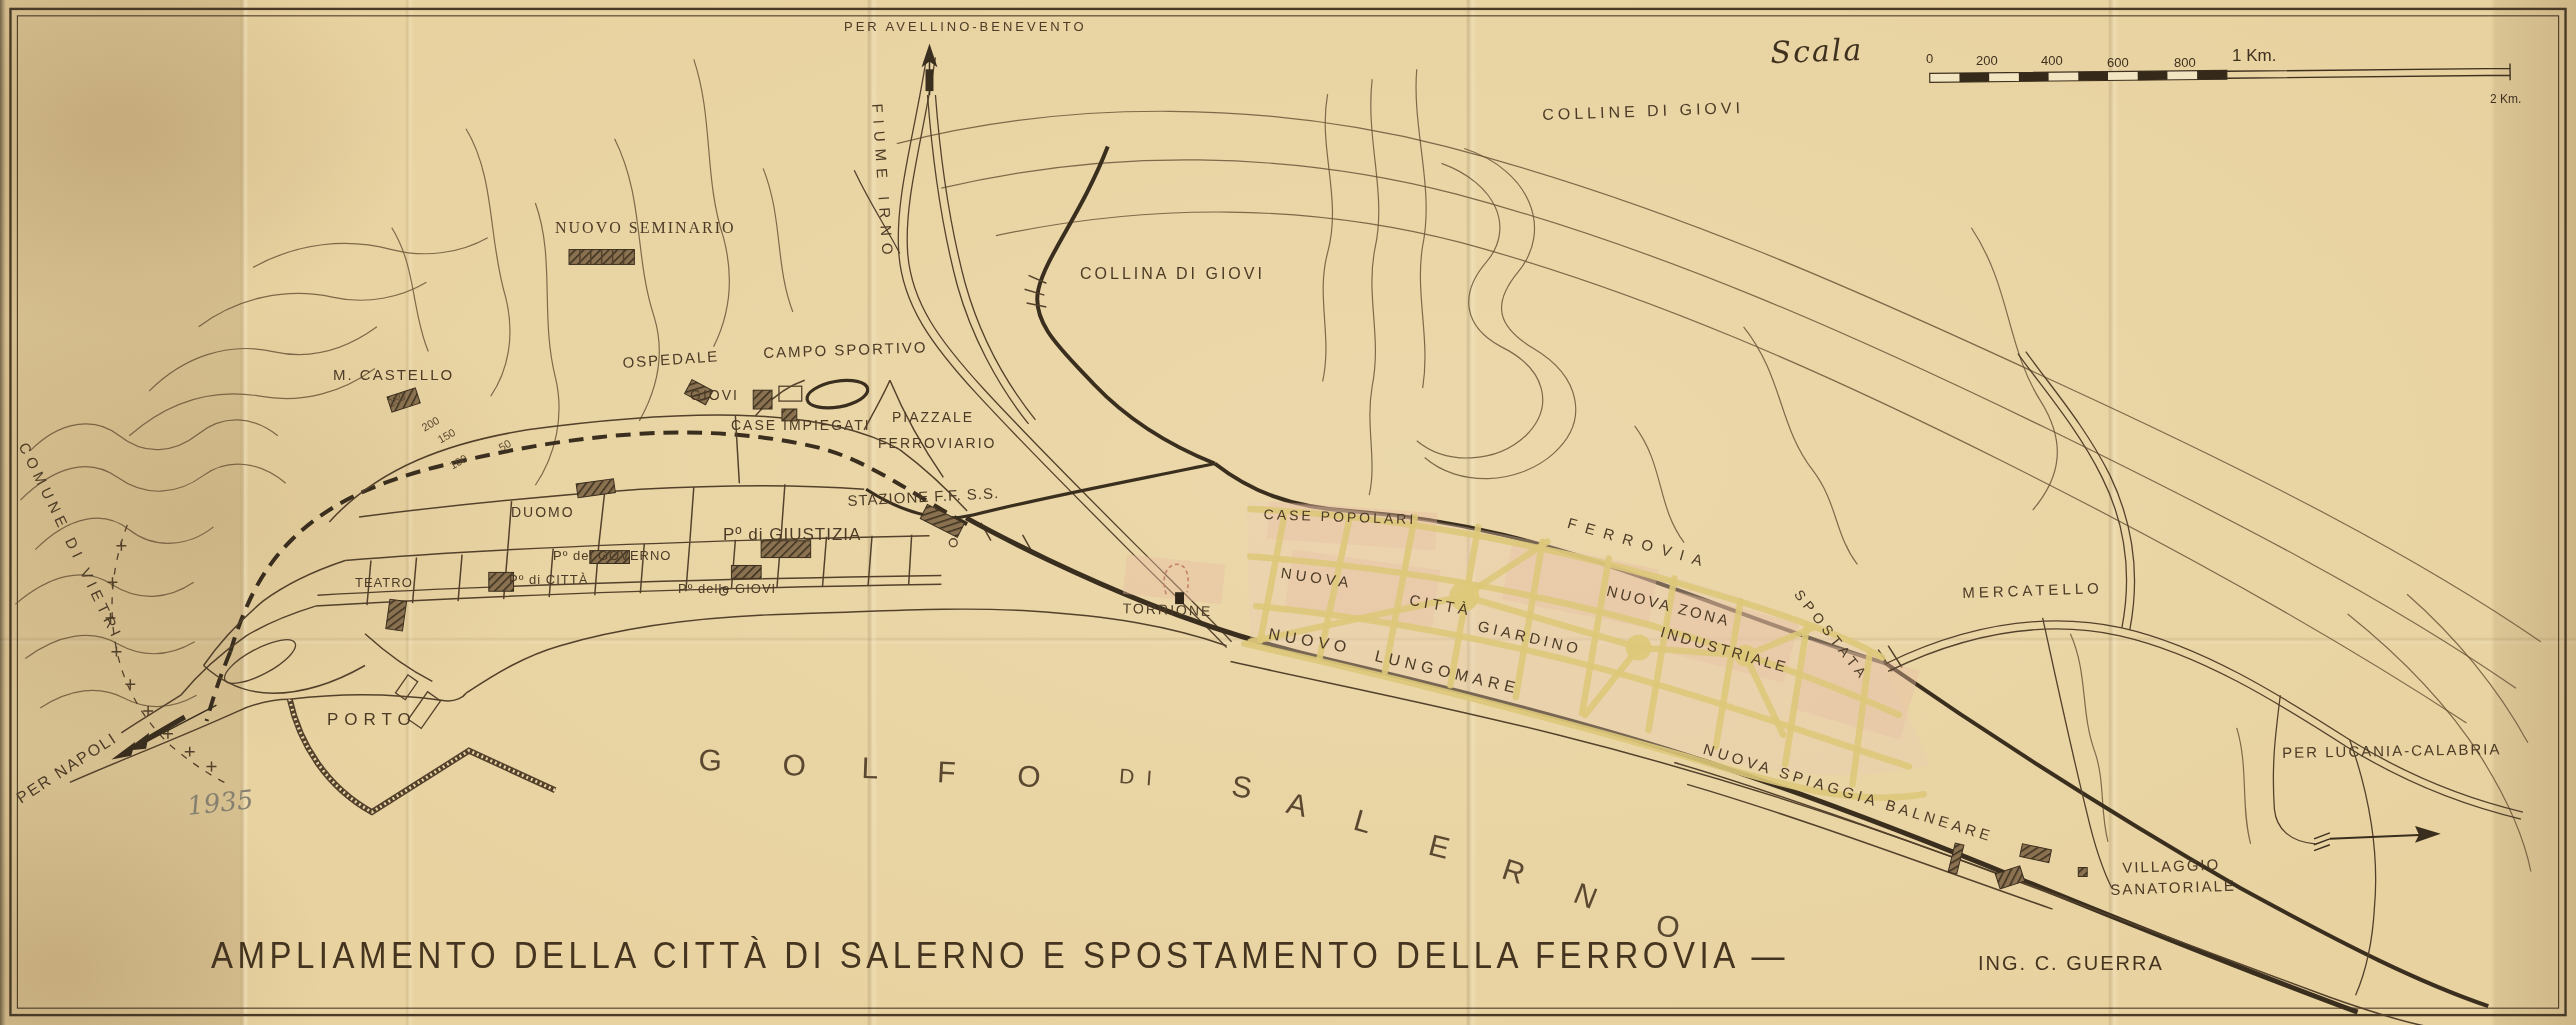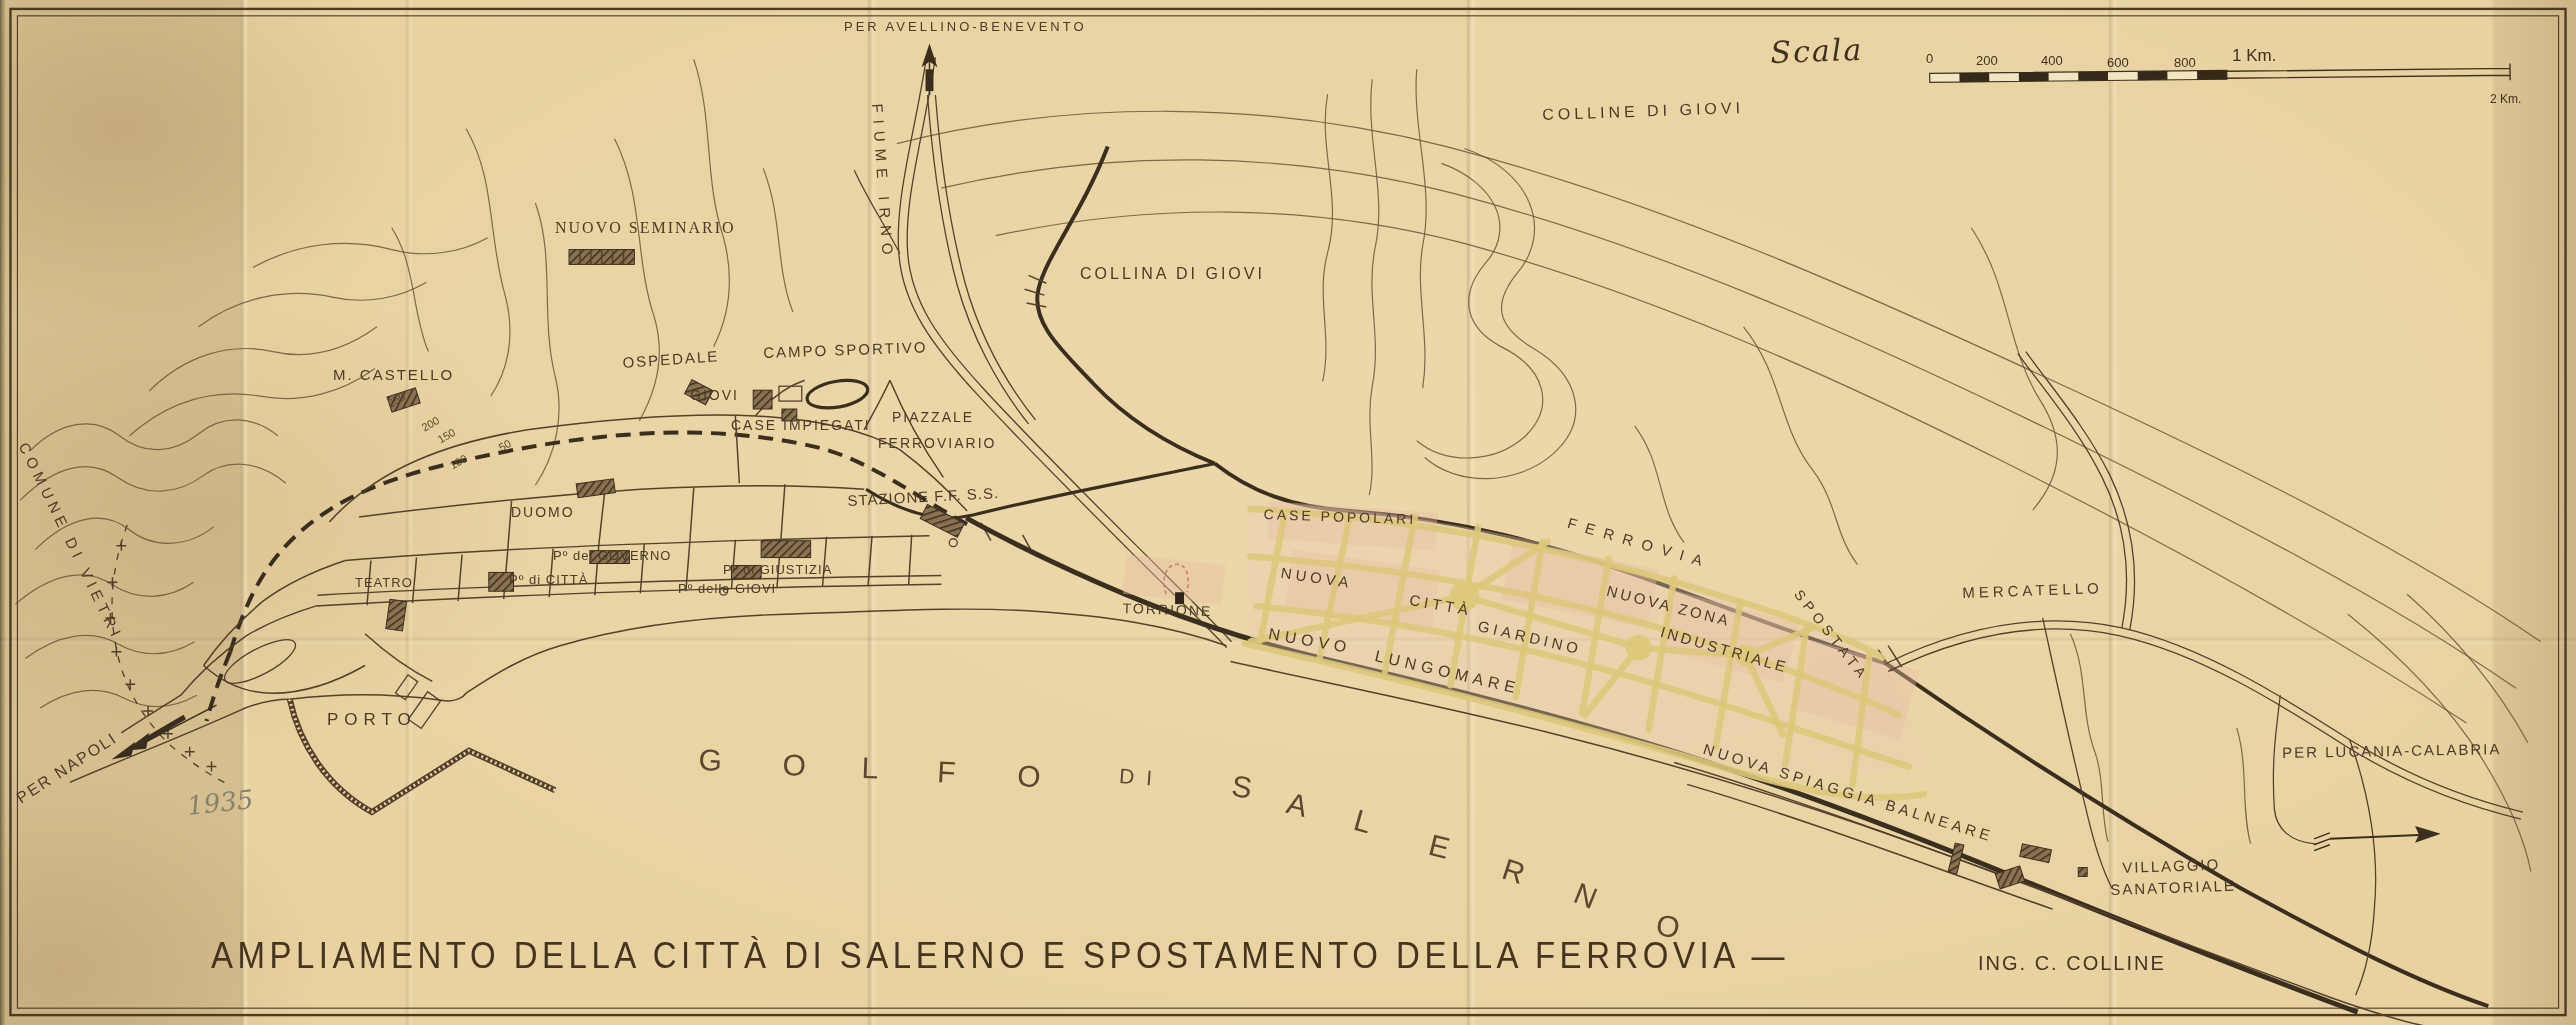--- a/index.html
+++ b/index.html
@@ -289,7 +289,7 @@
       <div class="lbl" style="left: 847px; top: 493px; font-size: 15px; letter-spacing: 1px; transform: rotate(-3deg) scaleY(1);">STAZIONE F.F. S.S.</div>
       <div class="lbl" style="left: 511px; top: 485px; font-size: 14px; letter-spacing: 2px; margin-top: 20px;">DUOMO</div>
       <div class="lbl" style="left: 553px; top: 549px; font-size: 13px; letter-spacing: 1px;">Pº del GOVERNO</div>
-      <div class="lbl" style="left: 723px; top: 526px; font-size: 13px; letter-spacing: 1px; margin-top: 37px;">Pº di GIUSTIZIA</div>
+      <div class="lbl" style="left: 723px; top: 526px; font-size: 17px; letter-spacing: 1px;">Pº di GIUSTIZIA</div>
       <div class="lbl" style="left: 355px; top: 576px; font-size: 13px; letter-spacing: 1px;">TEATRO</div>
       <div class="lbl" style="left: 509px; top: 573px; font-size: 13px; letter-spacing: 1px;">Pº di CITTÀ</div>
       <div class="lbl" style="left: 678px; top: 582px; font-size: 13px; letter-spacing: 1px;">Pº delle GIOVI</div>

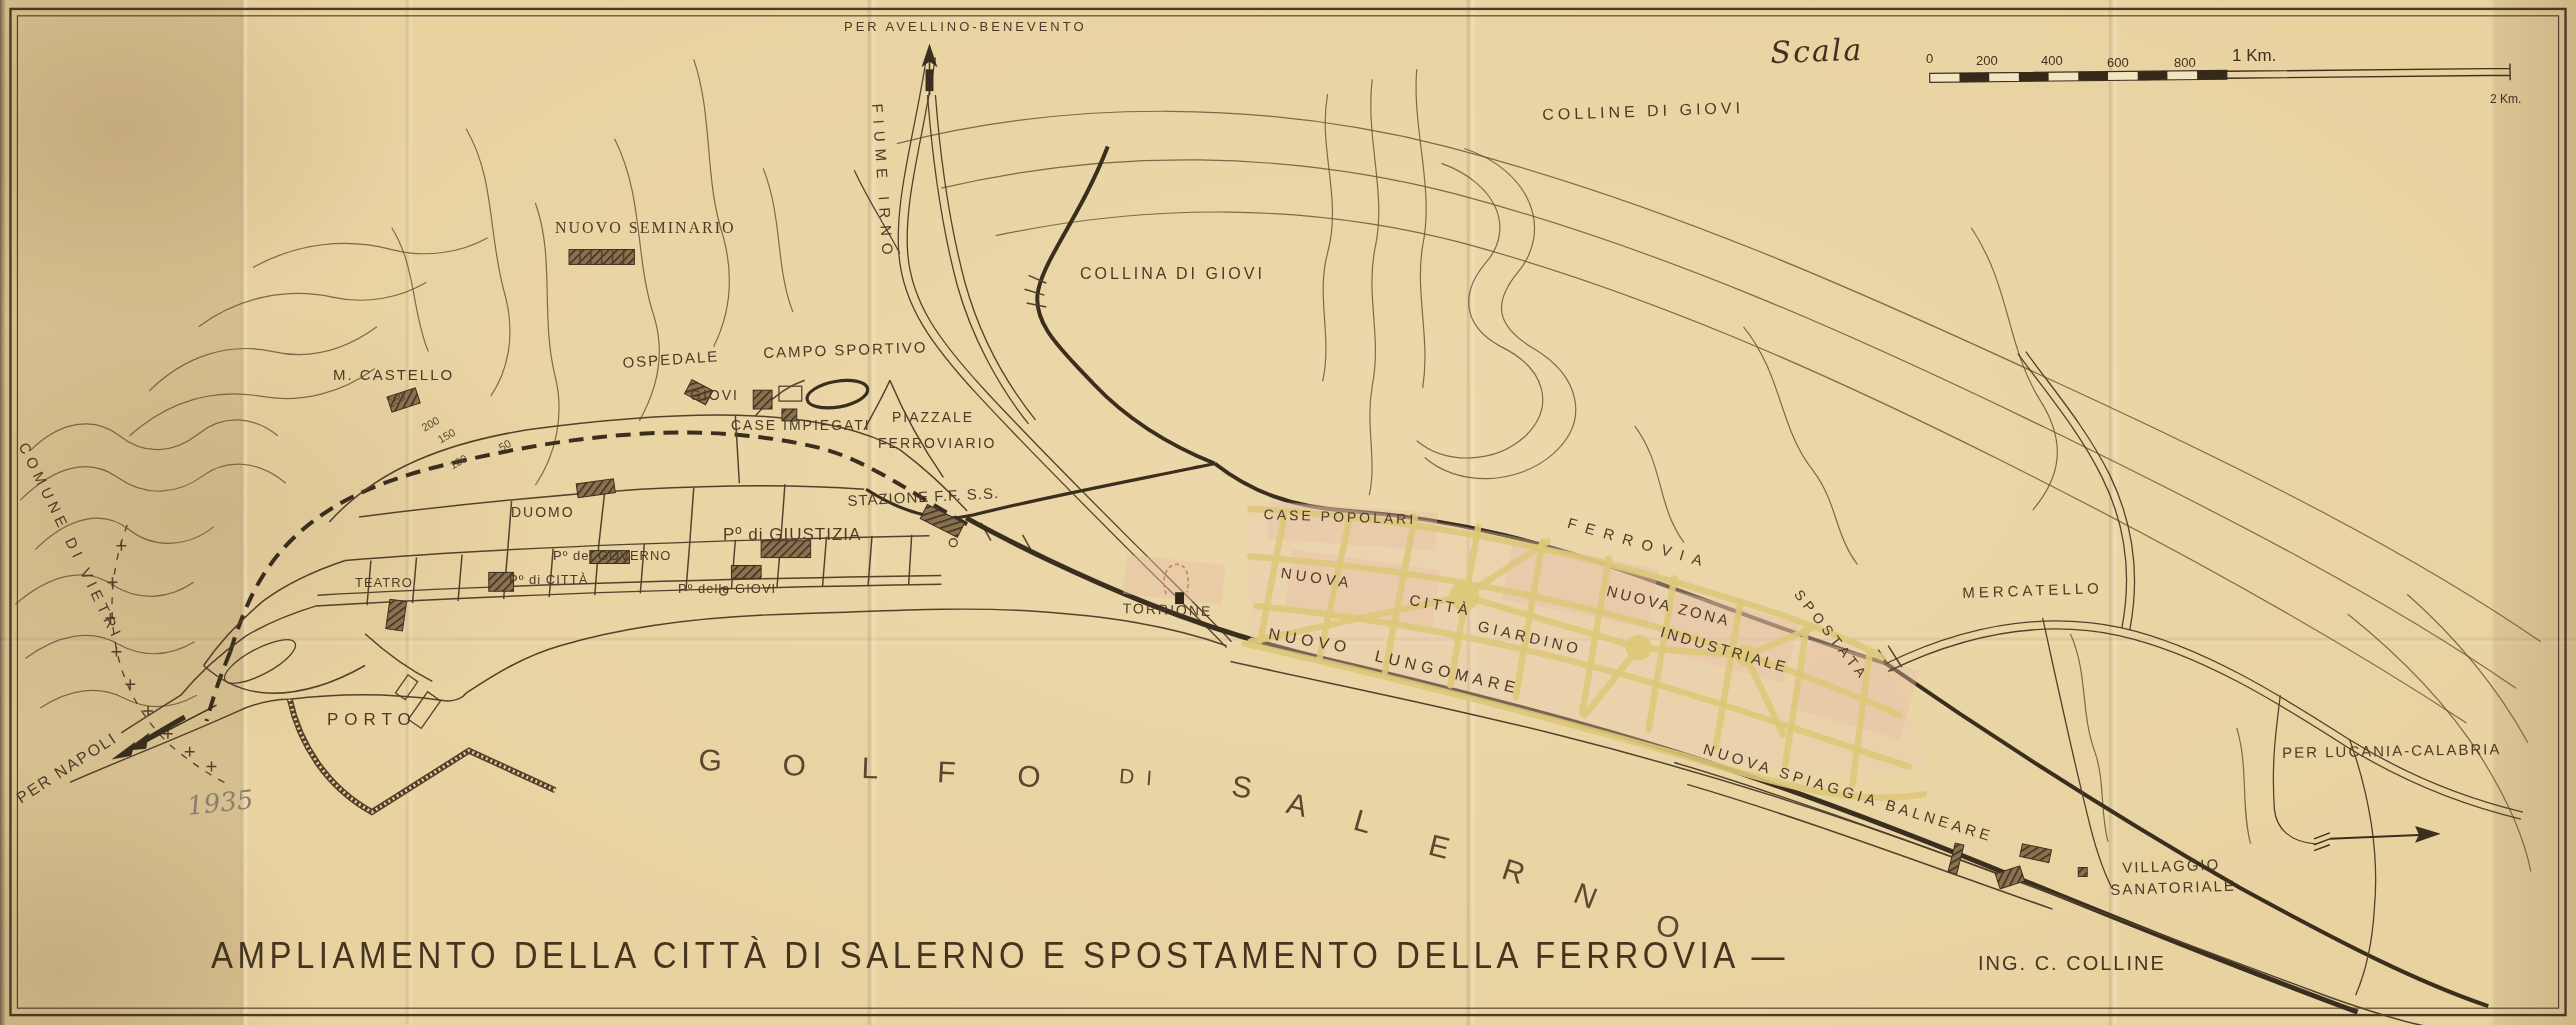--- a/index.html
+++ b/index.html
@@ -342,7 +342,7 @@
     </div>
 
   <div class="lbl title-label" style="left:211px;top:937px;font-size:33px;transform:scaleY(1.12);color:#453520;">AMPLIAMENTO DELLA CITTÀ DI SALERNO E SPOSTAMENTO DELLA FERROVIA —</div>
-  <div class="lbl" style="left:1978px;top:953px;font-size:20px;letter-spacing:2px;color:#453520;">ING. C. COLLINE</div>
+  <div class="lbl" style="left:1978px;top:953px;font-size:20px;letter-spacing:2px;color:#453520;">ING. C. GUERRA</div>
 
 </div>
 

